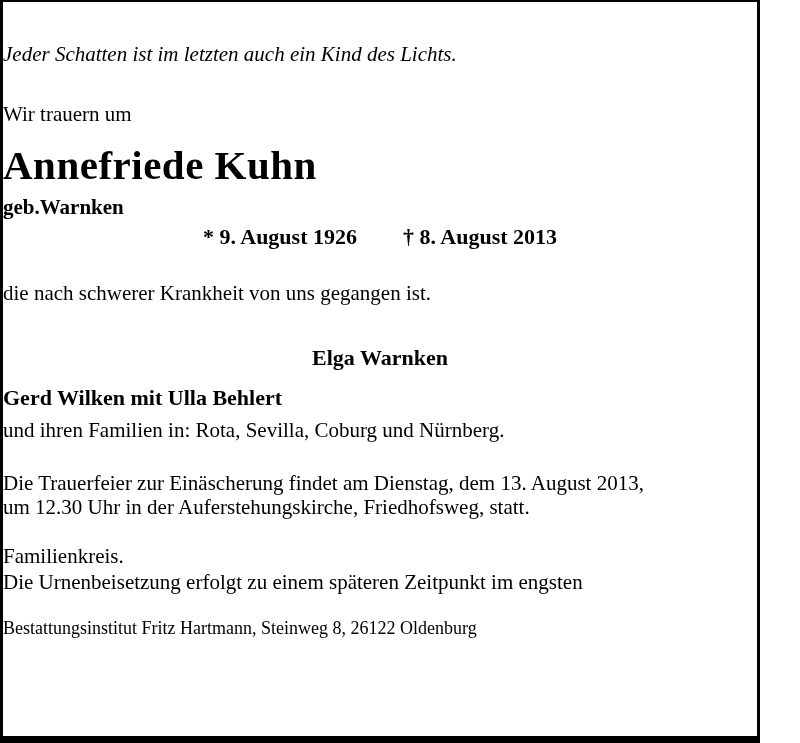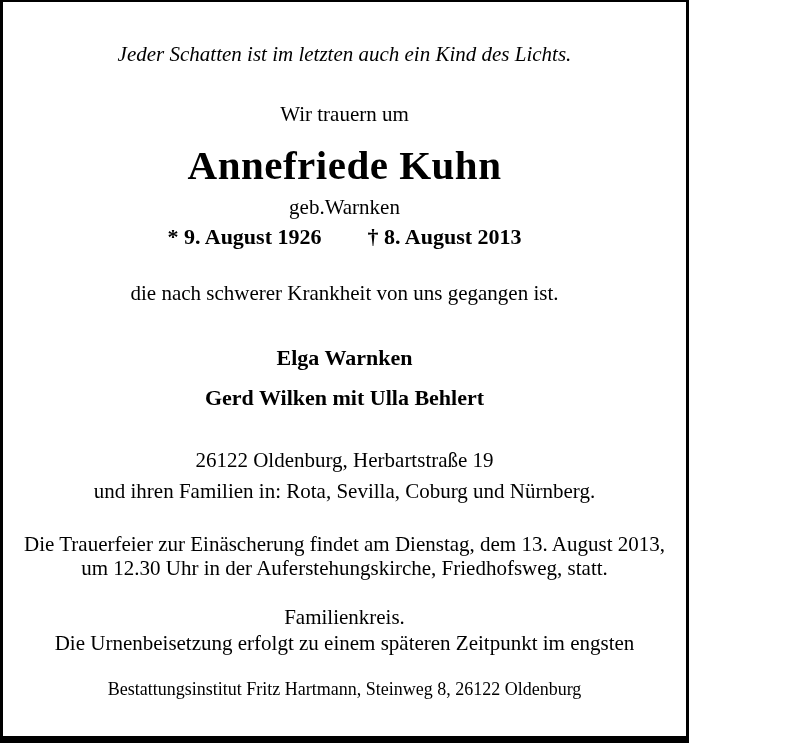--- a/index.html
+++ b/index.html
@@ -9,7 +9,7 @@
   }
   .frame {
     box-sizing: border-box;
-    width: 689px;
+    width: 760px;
     height: 743px;
     background: #ffffff;
     border-style: solid;
@@ -17,7 +17,6 @@
     border-width: 2px 3px 7px 3px;
     font-family: "Liberation Serif", "DejaVu Serif", serif;
     color: #000000;
-    text-align: center;
     overflow: hidden;
   }
   .epigraph {

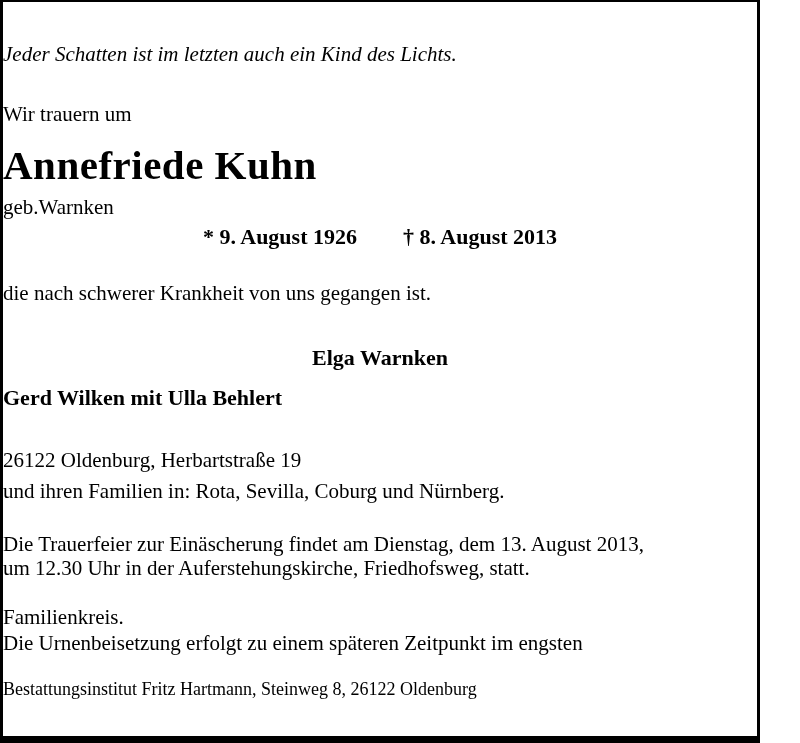--- a/index.html
+++ b/index.html
@@ -41,7 +41,7 @@
     margin-top: 8px;
     font-size: 21px;
     line-height: 22px;
-    font-weight: normal;
+    font-weight: bold;
   }
   .dates-row {
     margin-top: 6px;

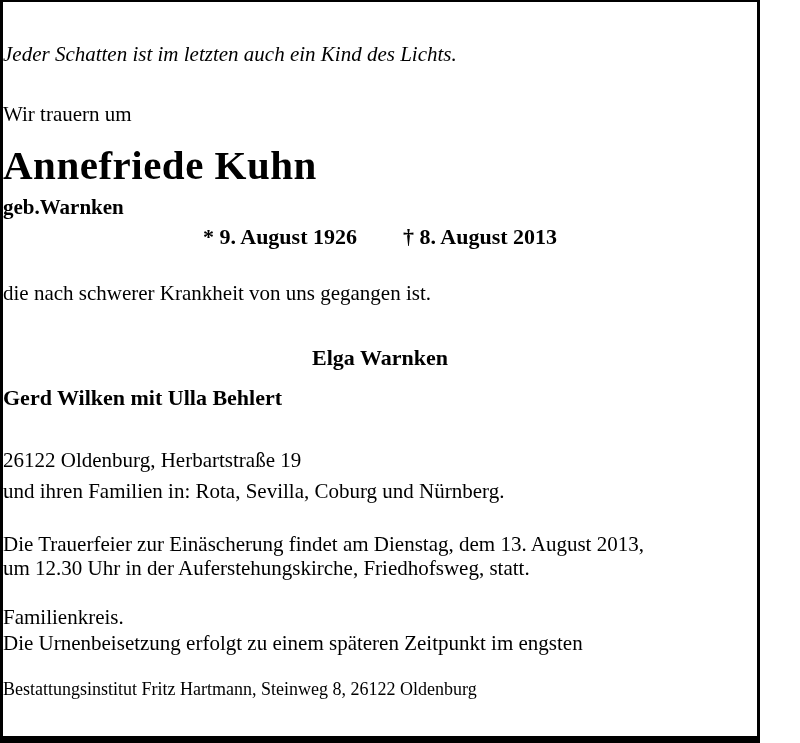--- a/index.html
+++ b/index.html
@@ -124,7 +124,6 @@
 
   <div class="mourners-second">Gerd Wilken mit Ulla Behlert</div>
 
-  <div class="address-line1">26122 Oldenburg, Herbartstraße 19</div>
 
   <div class="address-line2">und ihren Familien in: Rota, Sevilla, Coburg und Nürnberg.</div>
 

